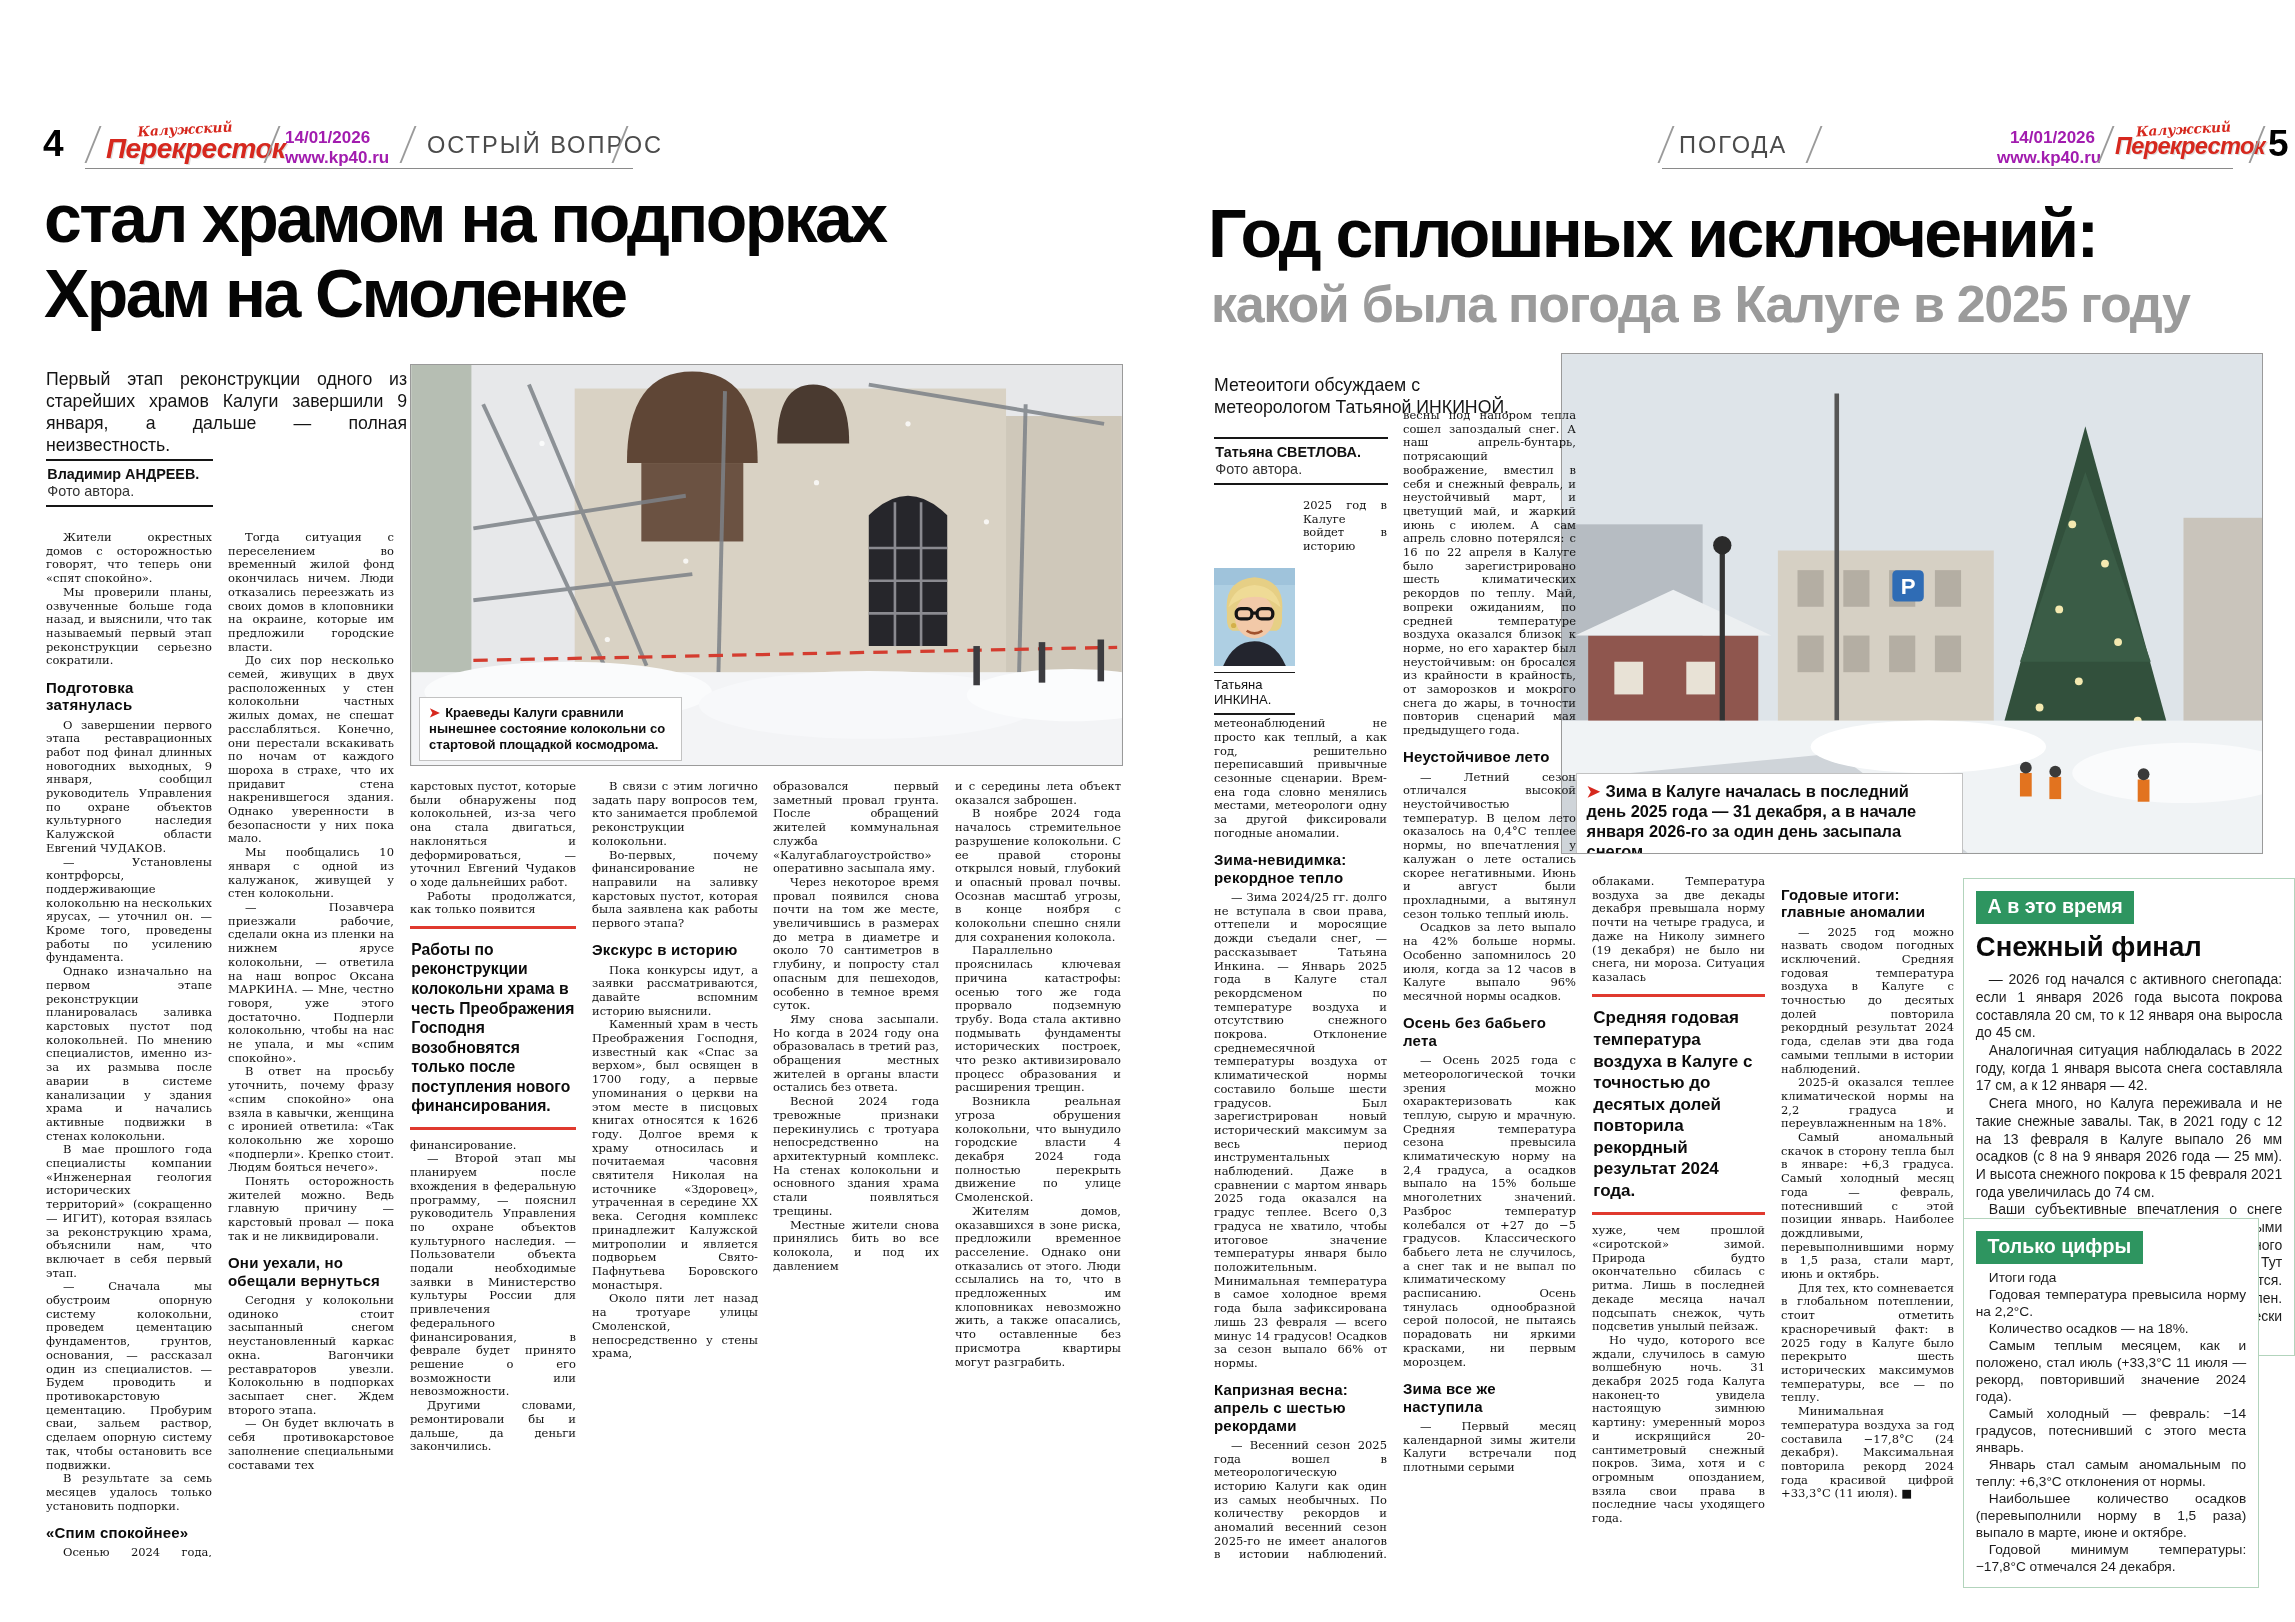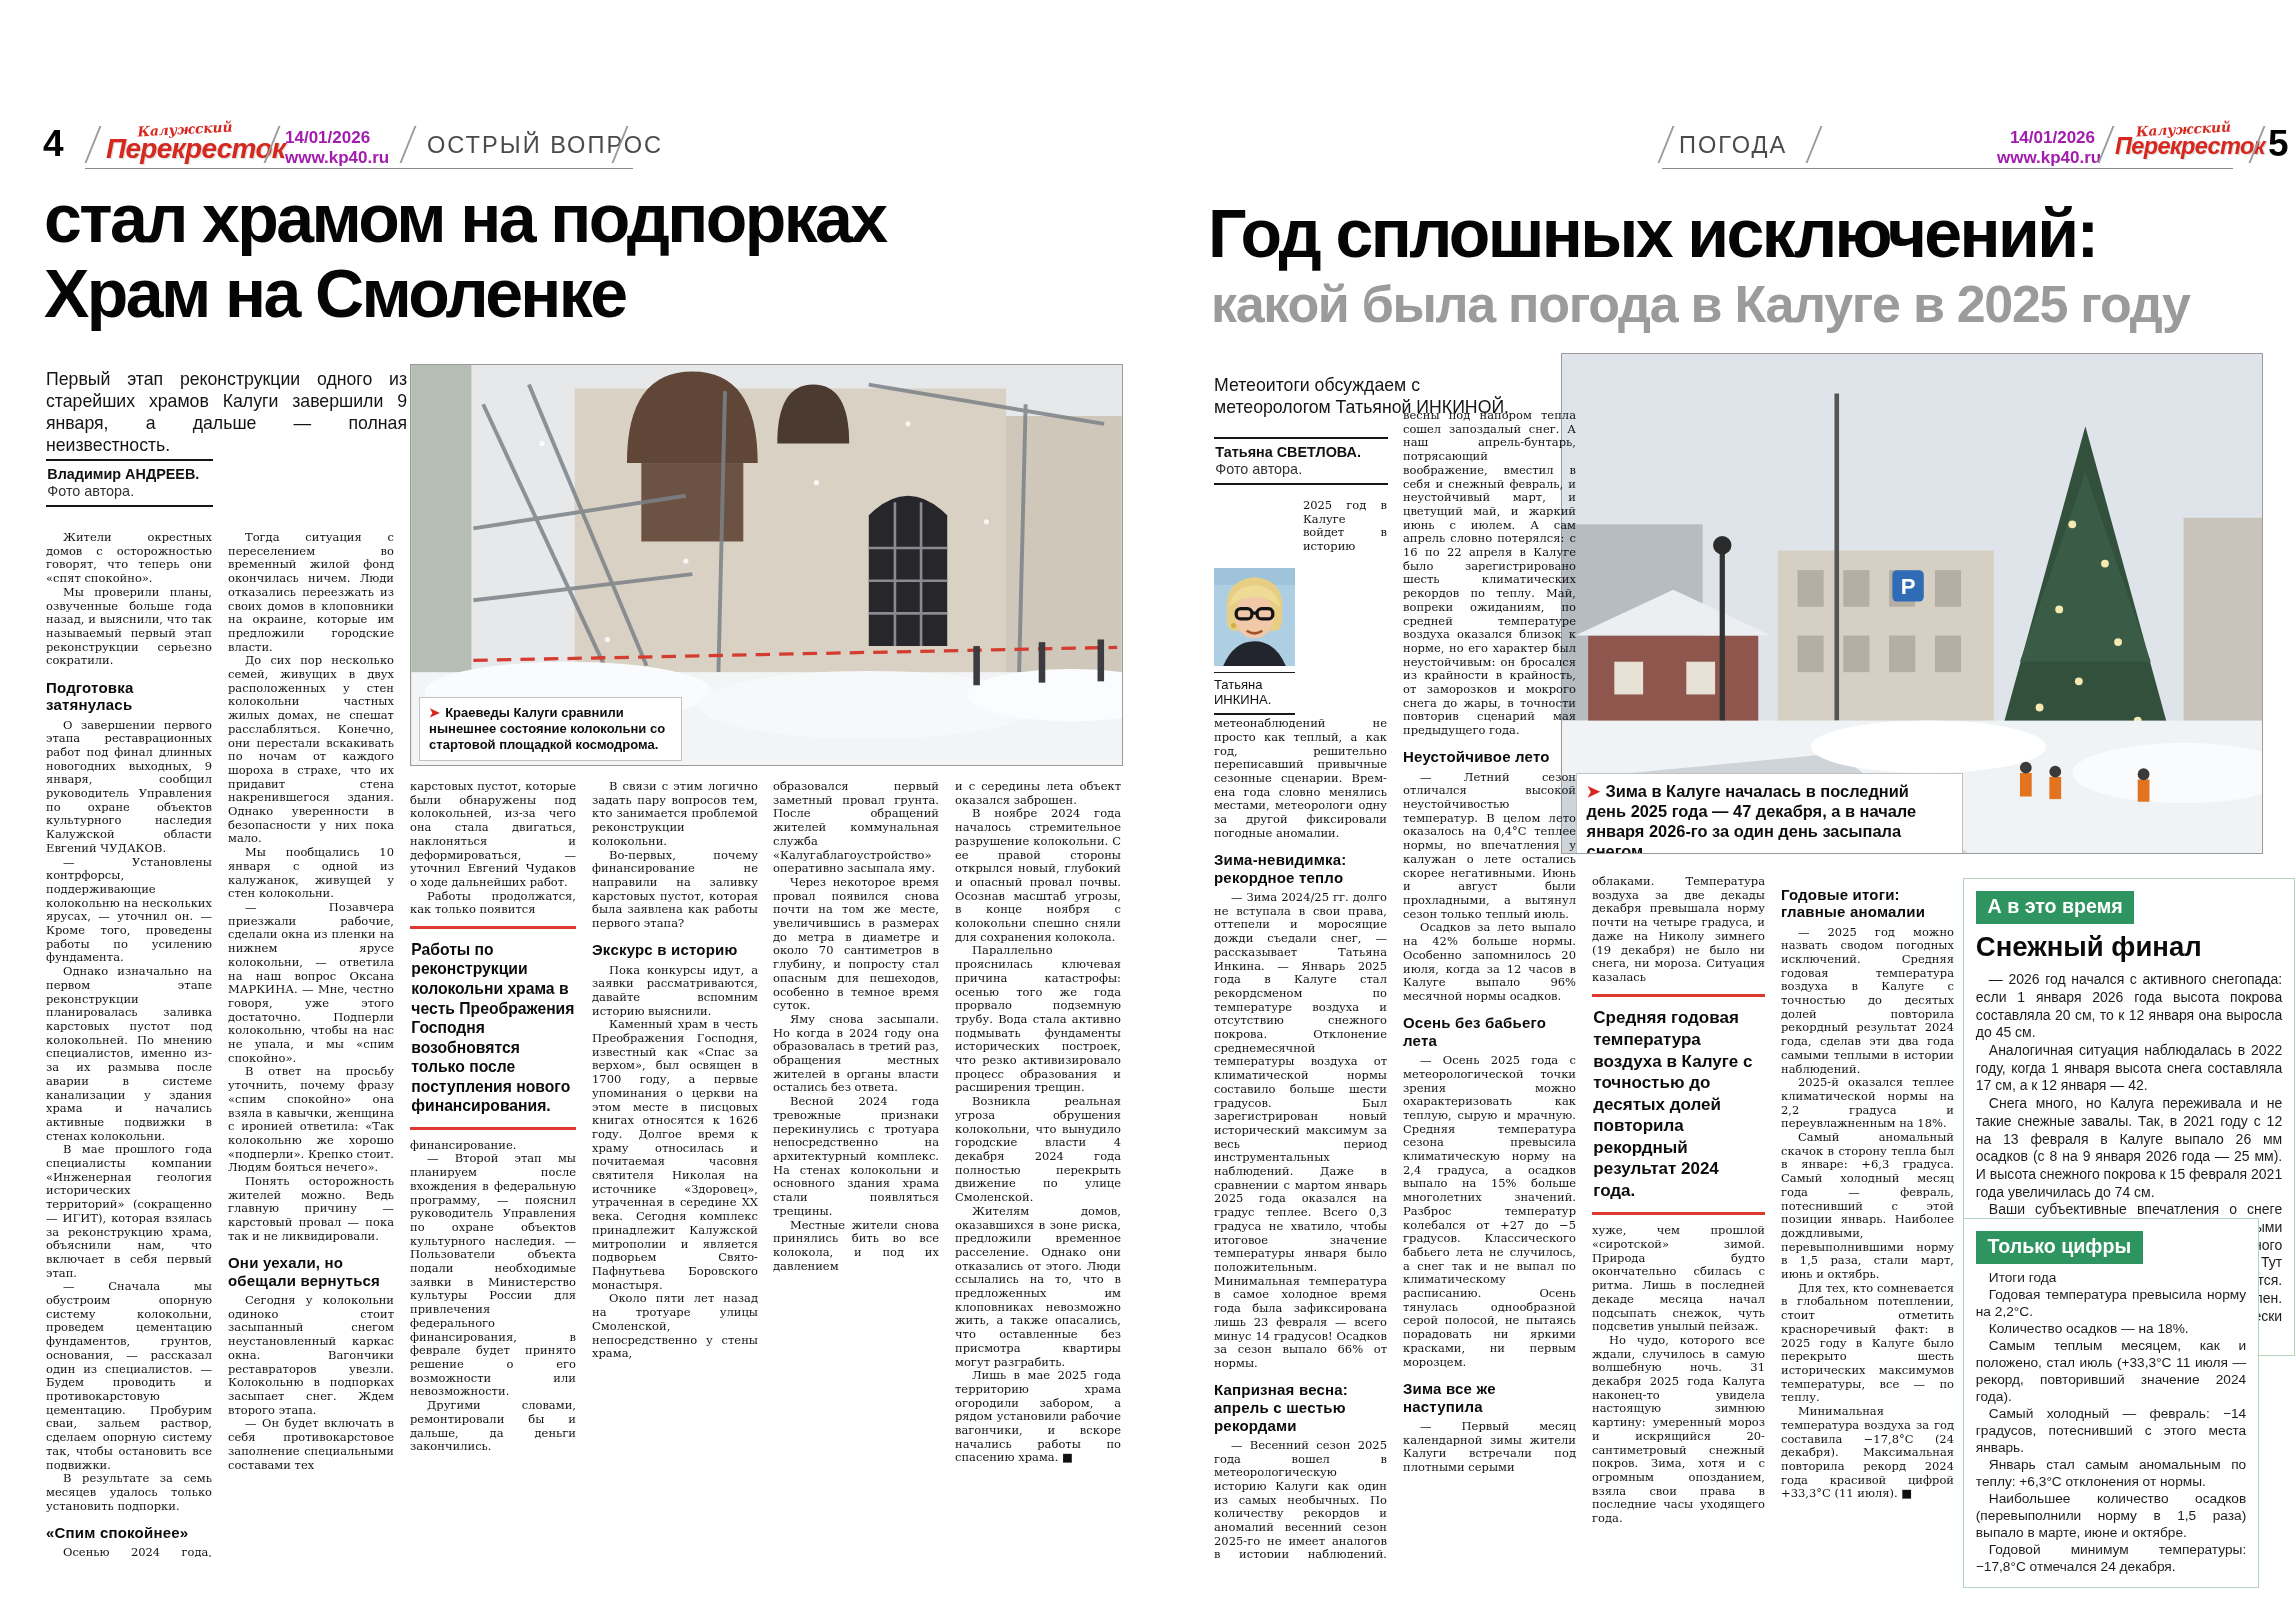--- a/index.html
+++ b/index.html
@@ -281,7 +281,7 @@
       </g>
     </svg>
     <div class="photo-caption capR" style="left:14.4px;top:419px;width:366px;">
-      <span class="arr">➤</span><span>Зима в Калуге началась в последний день 2025 года — 47 декабря, а в начале января 2026-го за один день засыпала снегом.</span>
+      <span class="arr">➤</span><span>Зима в Калуге началась в последний день 2025 года — 31 декабря, а в начале января 2026-го за один день засыпала снегом.</span>
     </div>
   </div>
 

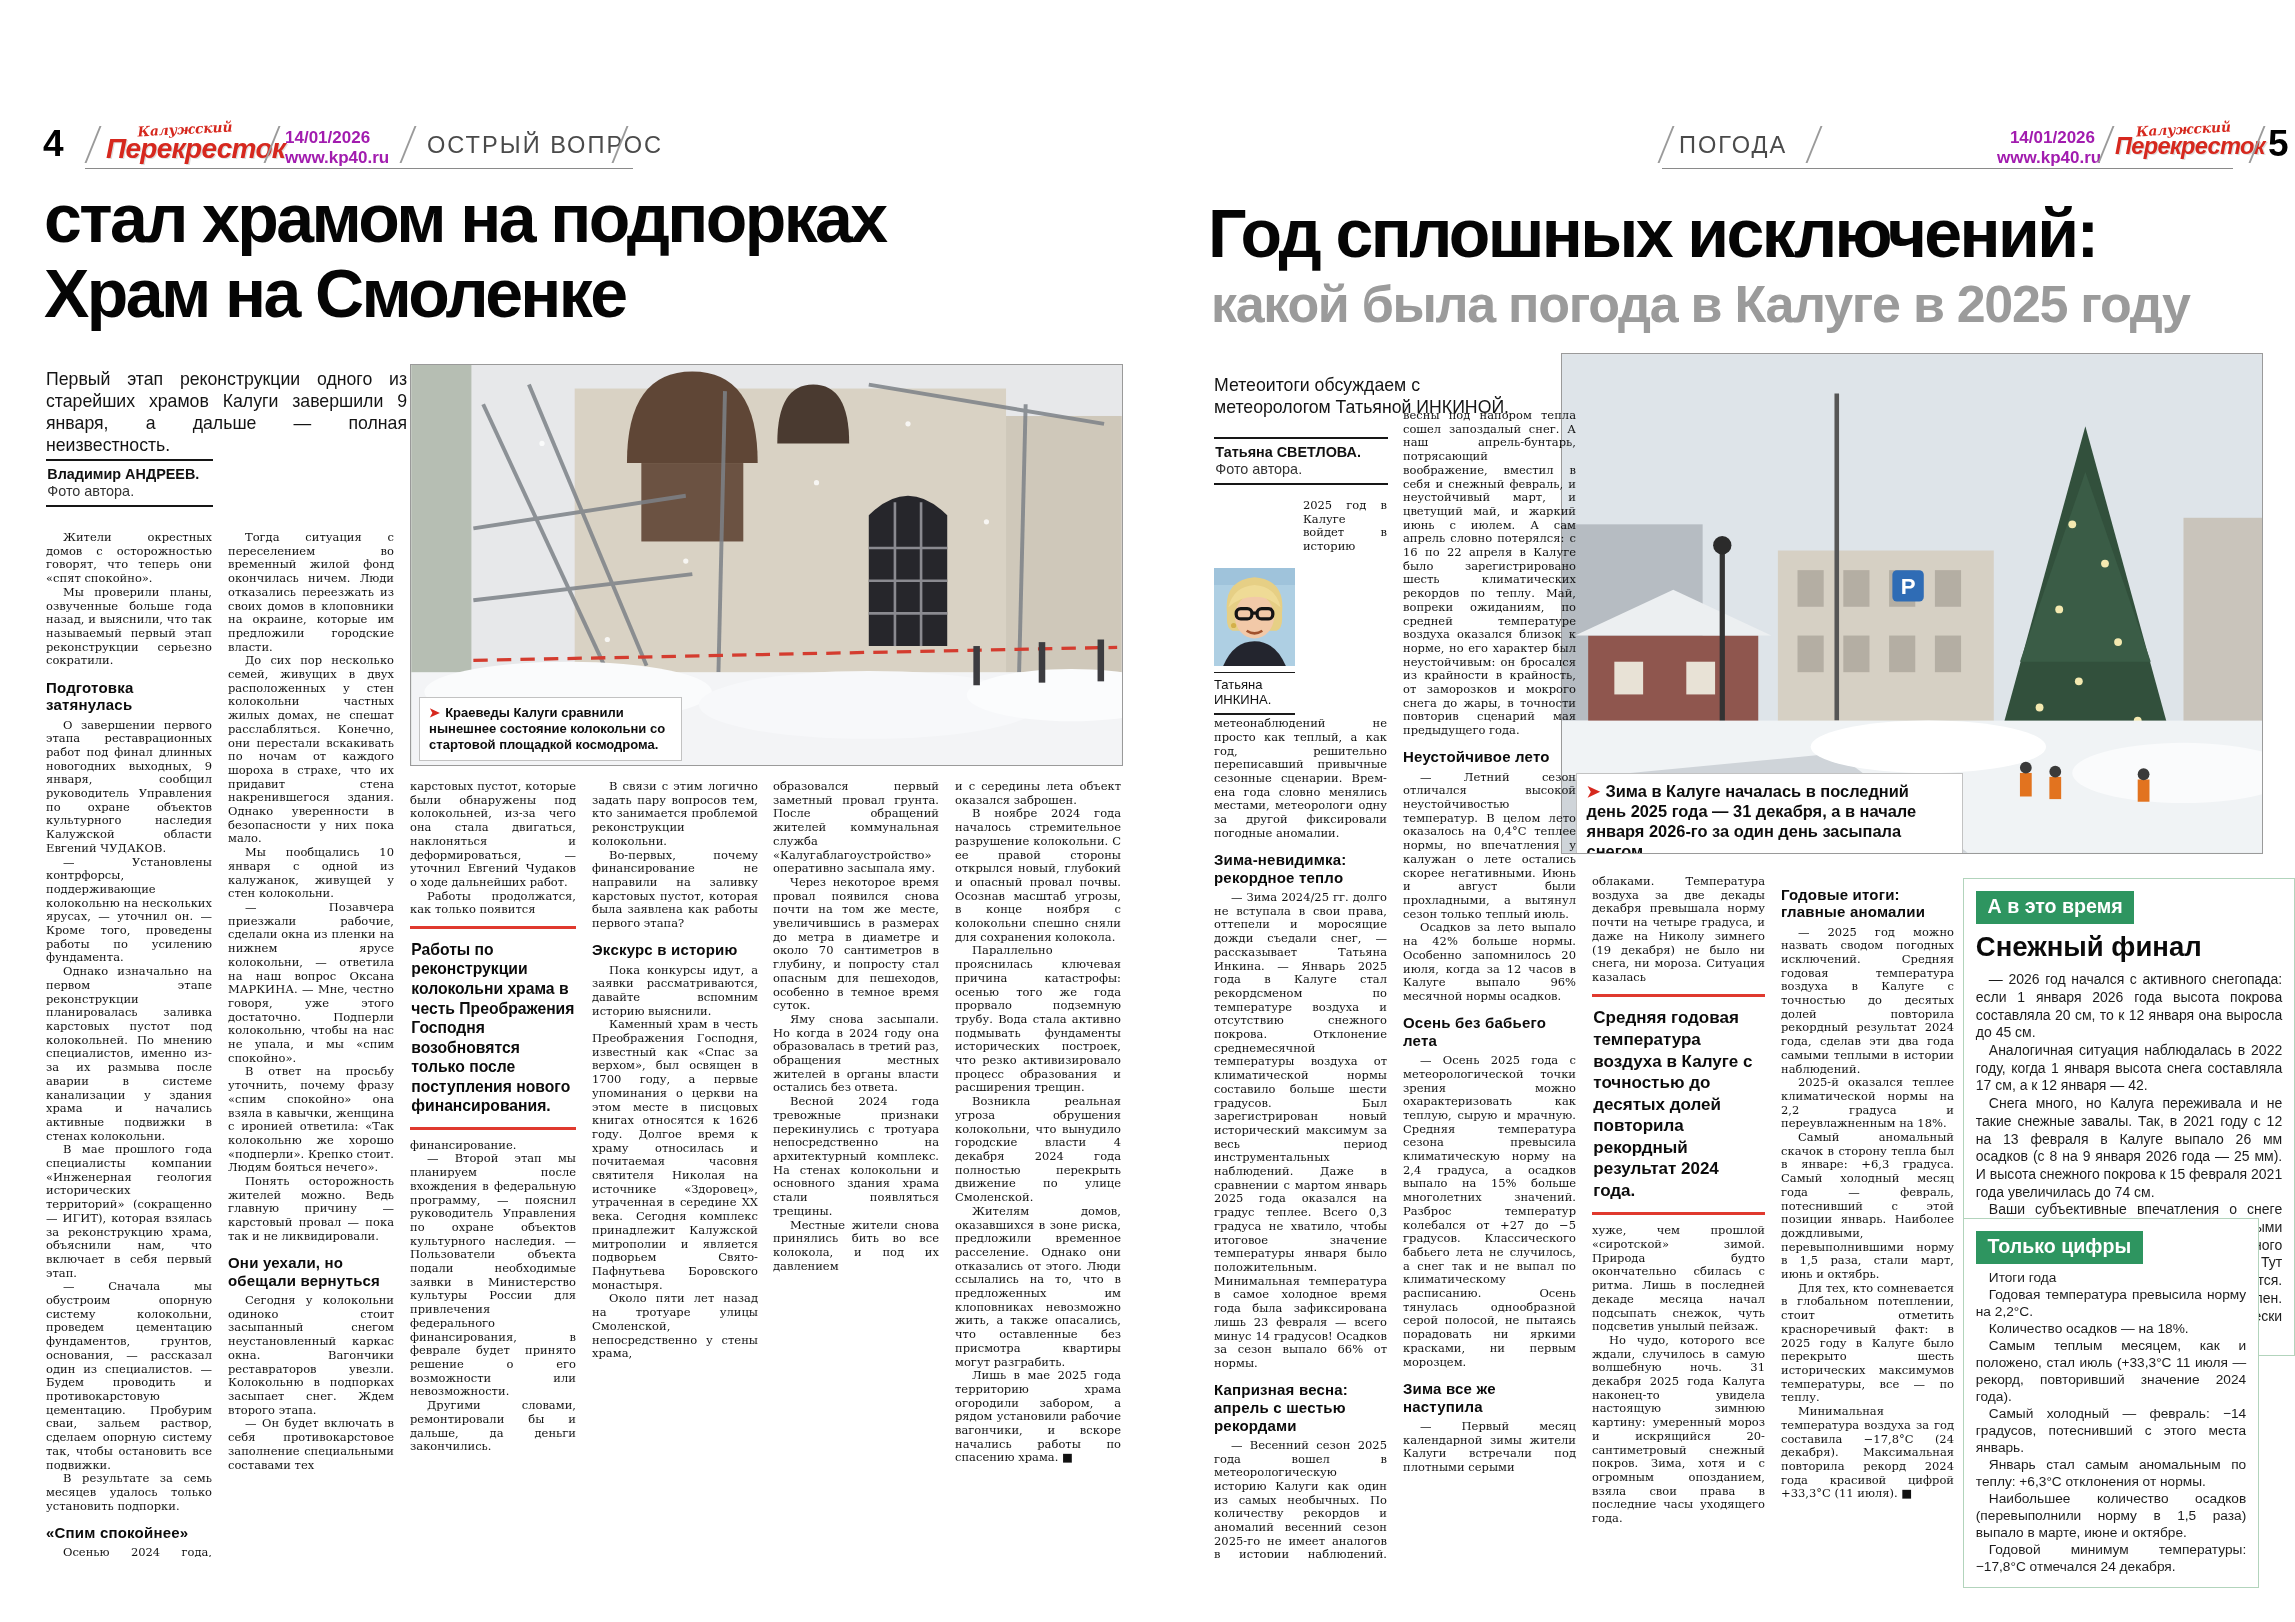--- a/index.html
+++ b/index.html
@@ -198,7 +198,6 @@
       <p>Параллельно прояснилась ключевая причина катастрофы: осенью того же года прорвало подземную трубу. Вода стала активно подмывать фундаменты исторических построек, что резко активизировало процесс образования и расширения трещин.</p>
       <p>Возникла реальная угроза обрушения колокольни, что вынудило городские власти 4 декабря 2024 года полностью перекрыть движение по улице Смоленской.</p>
       <p>Жителям домов, оказавшихся в зоне риска, предложили временное расселение. Однако они отказались от этого. Люди ссылались на то, что в предложенных им клоповниках невозможно жить, а также опасались, что оставленные без присмотра квартиры могут разграбить.</p>
-      <p>Лишь в мае 2025 года территорию храма огородили забором, а рядом установили рабочие вагончики, и вскоре начались работы по спасению храма. ■</p>
     </div>
 </div>
 

